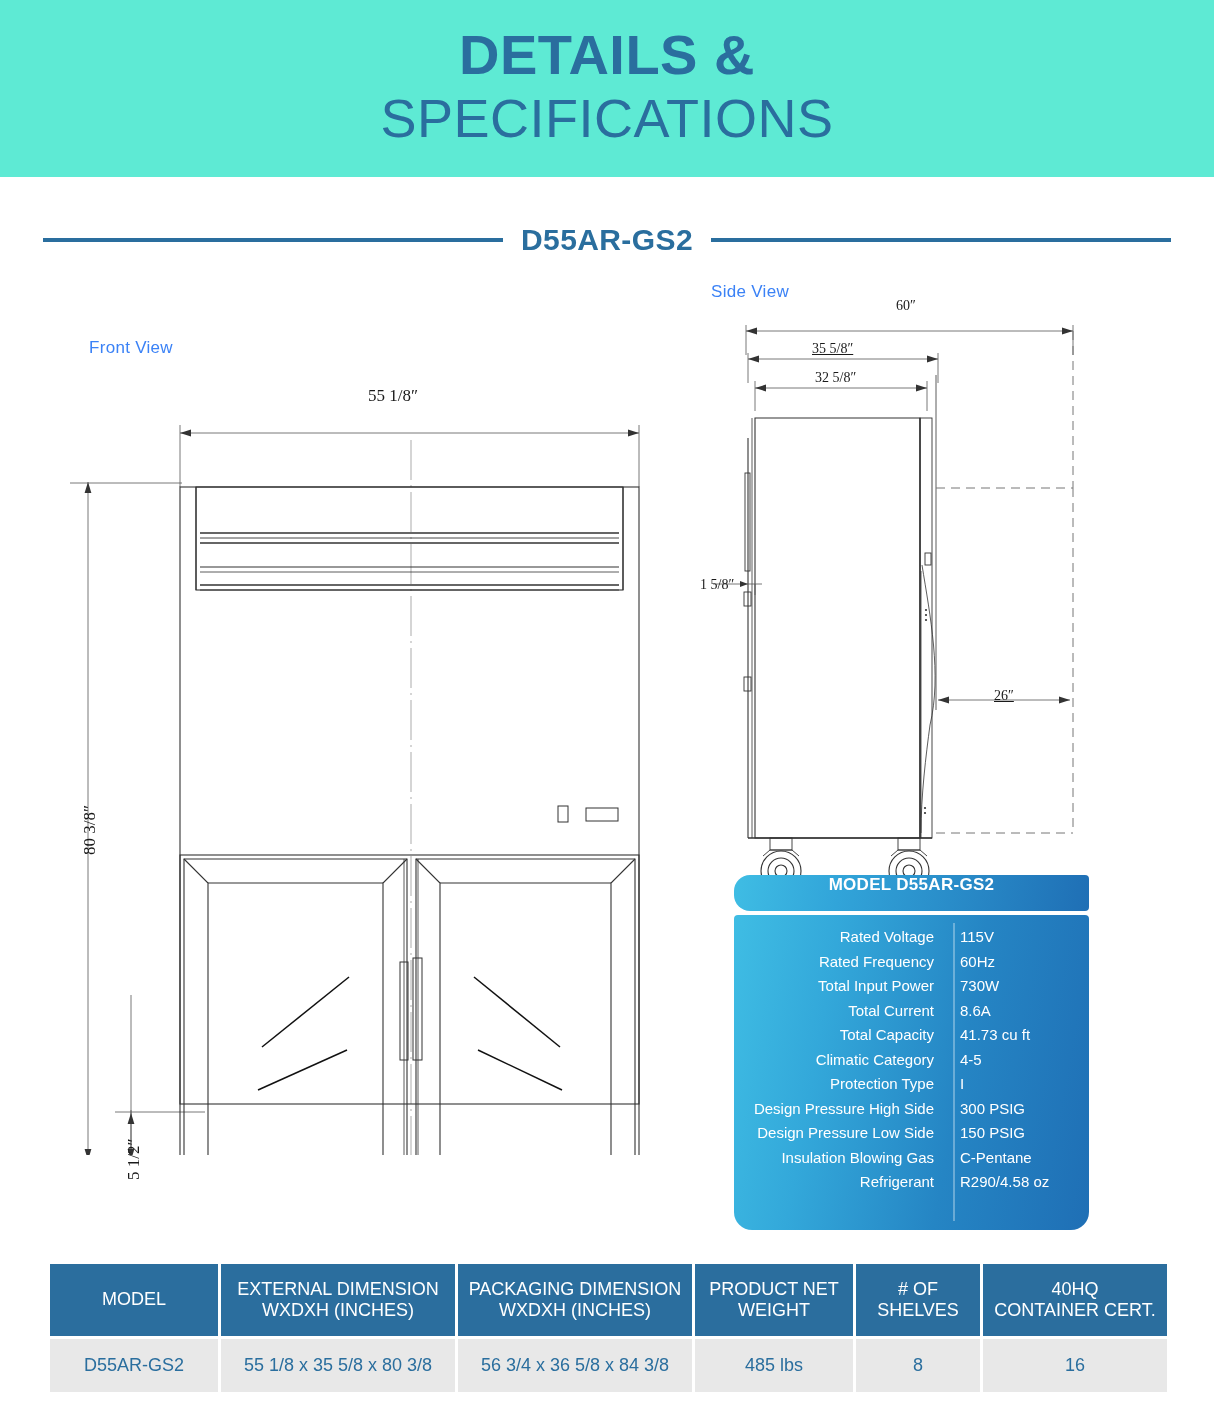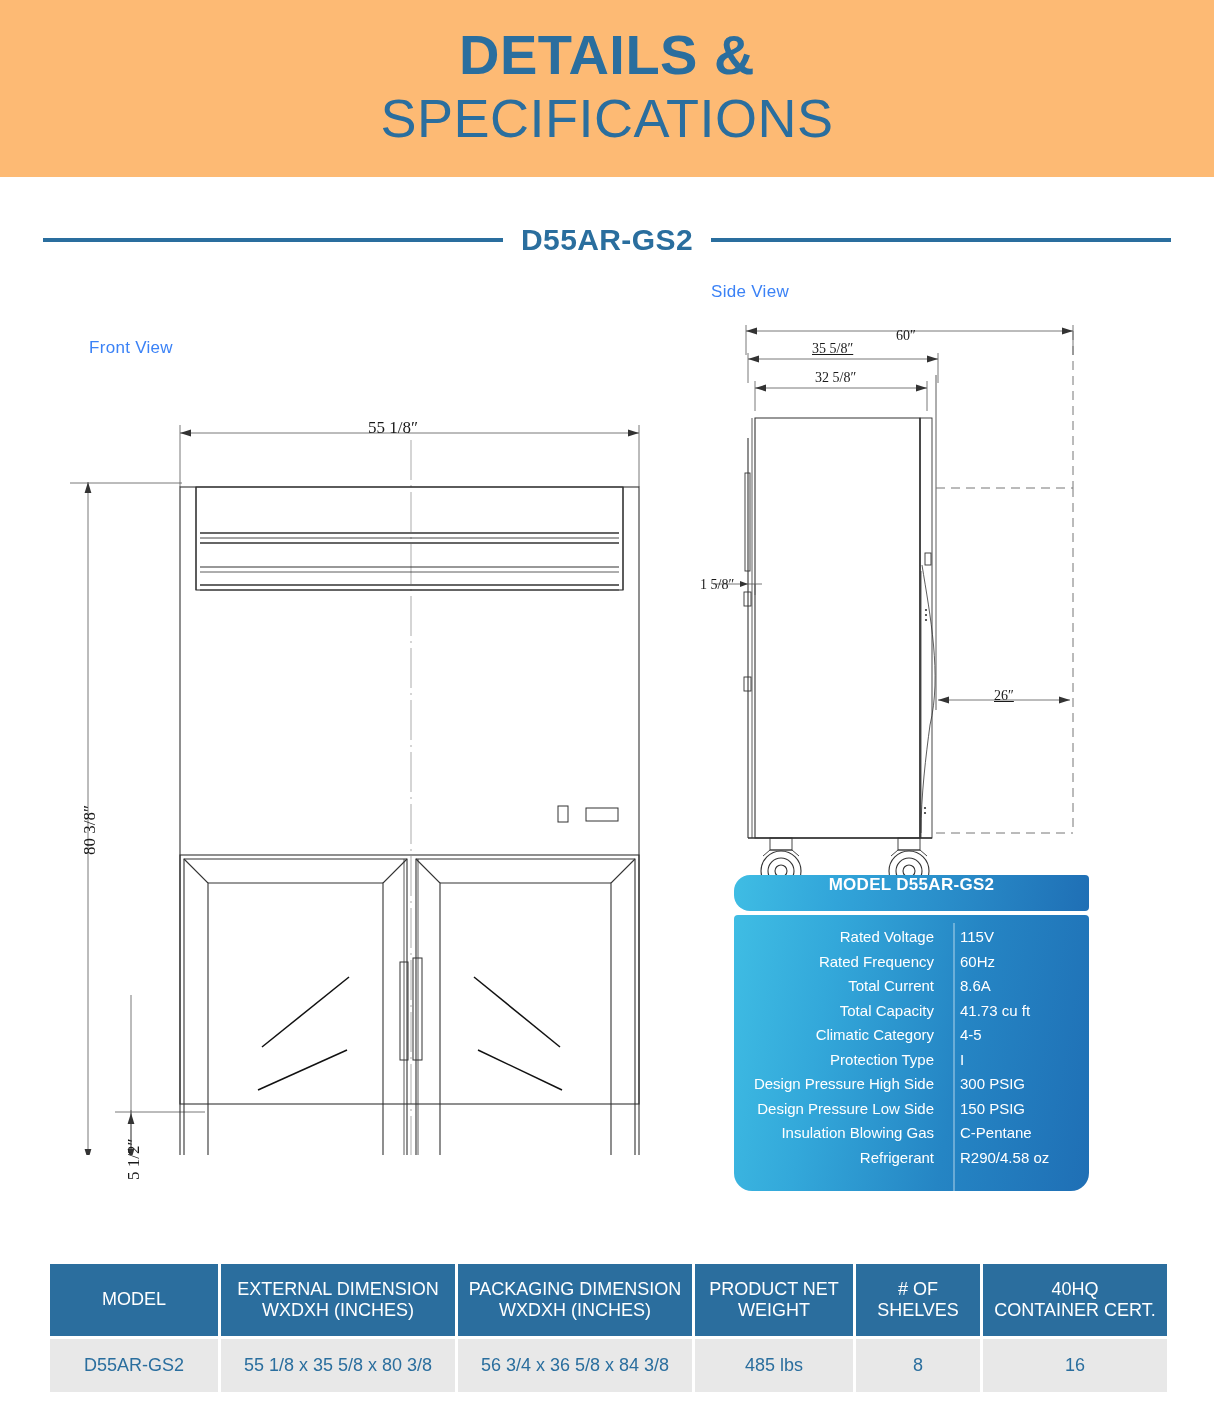--- a/index.html
+++ b/index.html
@@ -15,7 +15,7 @@
   .banner {
     position: absolute; left: 0; top: 0;
     width: 1214px; height: 177px;
-    background: #fdba74;
+    background: #5eead4;
   }
   .banner-inner {
     position: absolute; left: 0; top: 26px; width: 1214px;

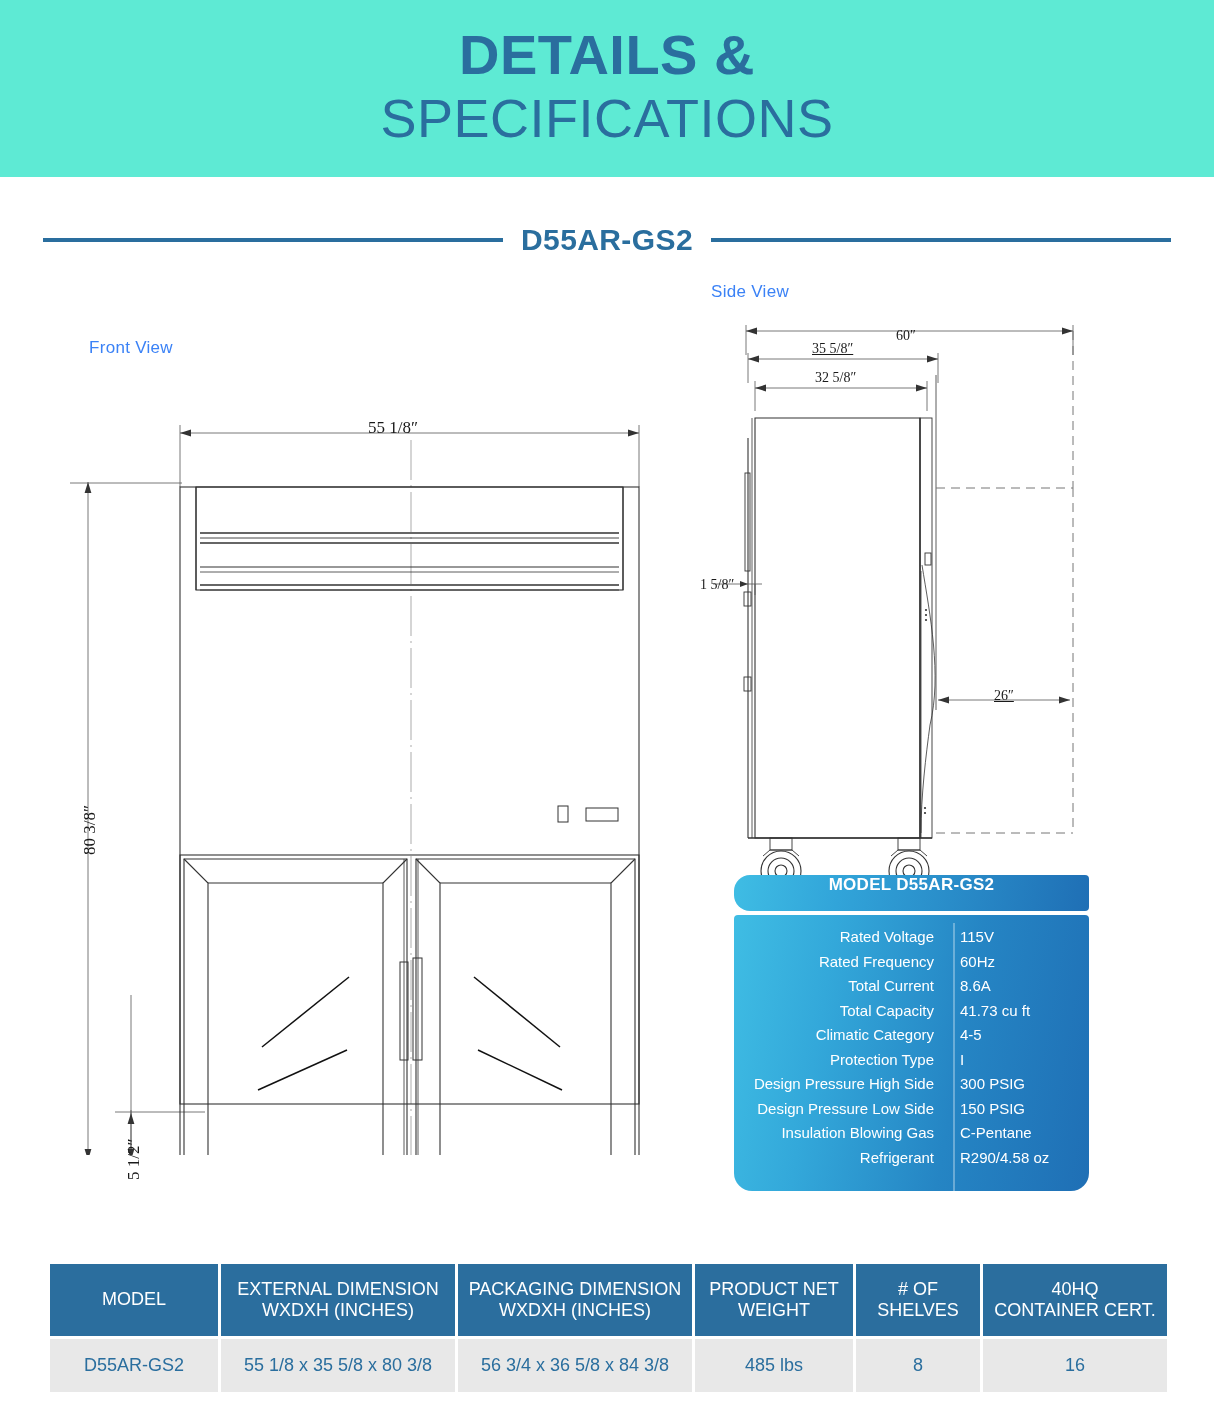--- a/index.html
+++ b/index.html
@@ -358,7 +358,7 @@
 <div class="dim vert" style="left:80px; top:855px;">80 3/8″</div>
 <div class="dim vert" style="left:124px; top:1180px;">5 1/2″</div>
 
-<div class="dim small" style="left:896px; top:328px;">60″</div>
+<div class="dim small" style="left:896px; top:298px;">60″</div>
 <div class="dim small" style="left:812px; top:341px;text-decoration:underline;">35  5/8″</div>
 <div class="dim small" style="left:815px; top:370px;">32  5/8″</div>
 <div class="dim small" style="left:700px; top:577px;">1  5/8″</div>

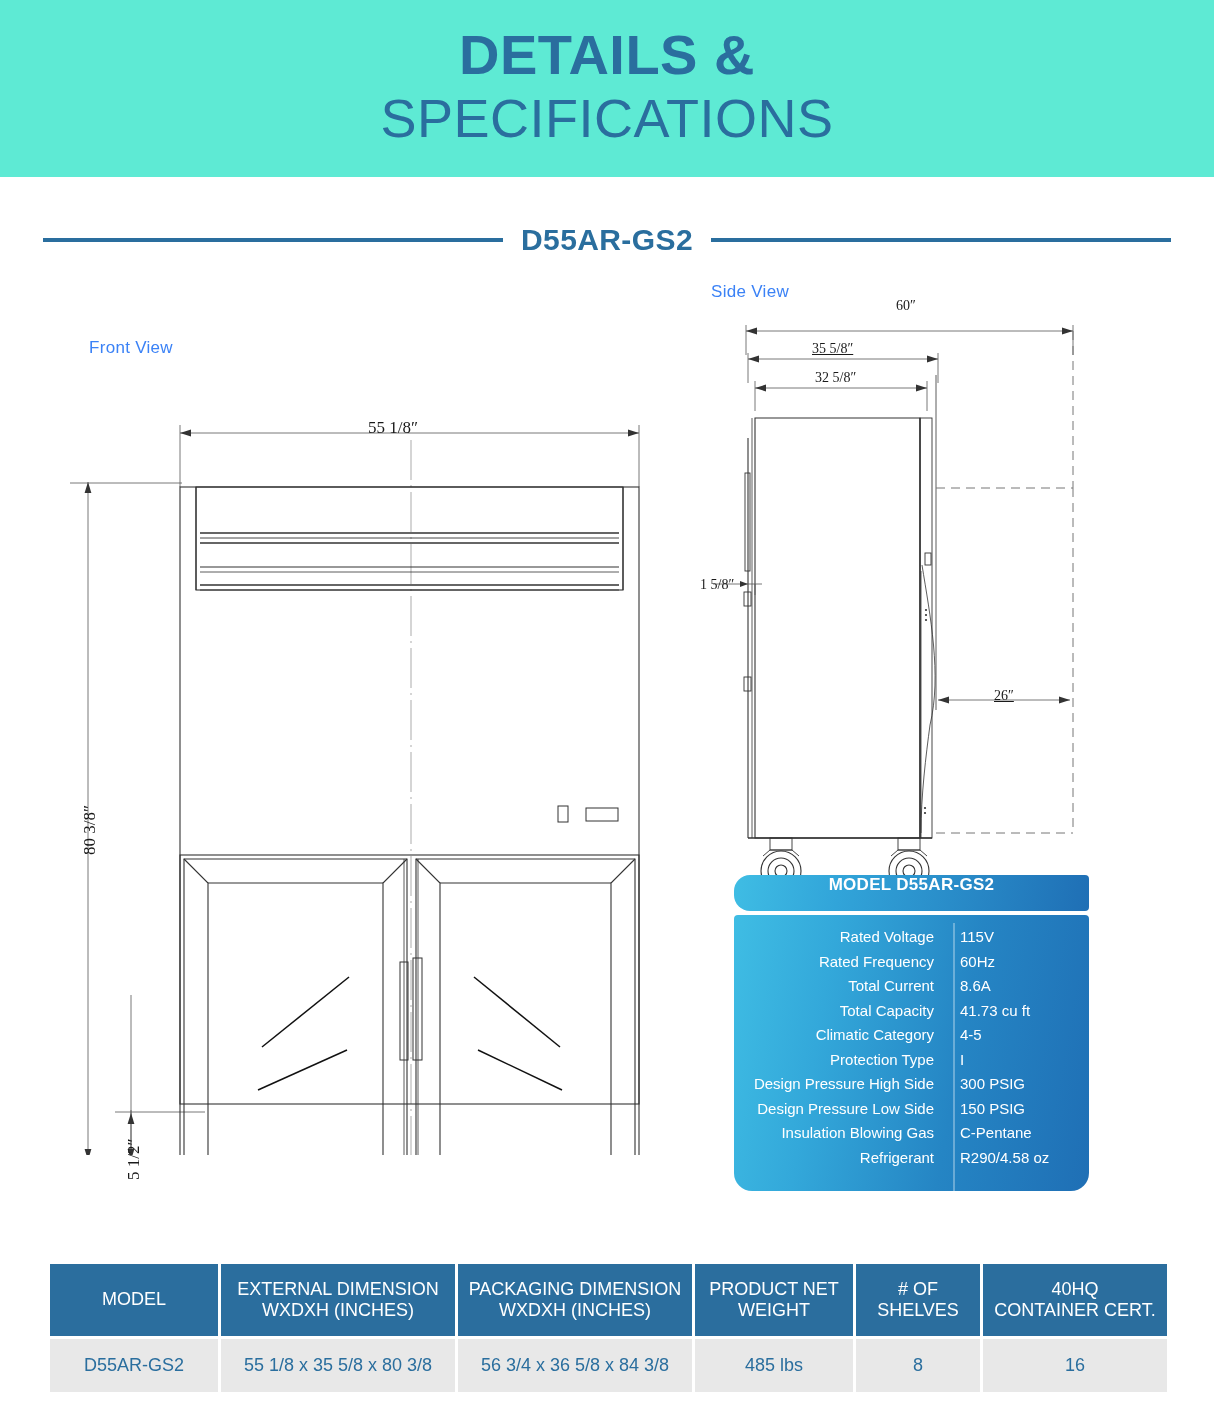--- a/index.html
+++ b/index.html
@@ -354,7 +354,7 @@
   </g>
 </svg>
 
-<div class="dim" style="left:368px; top:418px;">55  1/8″</div>
+<div class="dim" style="left:368px; top:386px;">55  1/8″</div>
 <div class="dim vert" style="left:80px; top:855px;">80 3/8″</div>
 <div class="dim vert" style="left:124px; top:1180px;">5 1/2″</div>
 

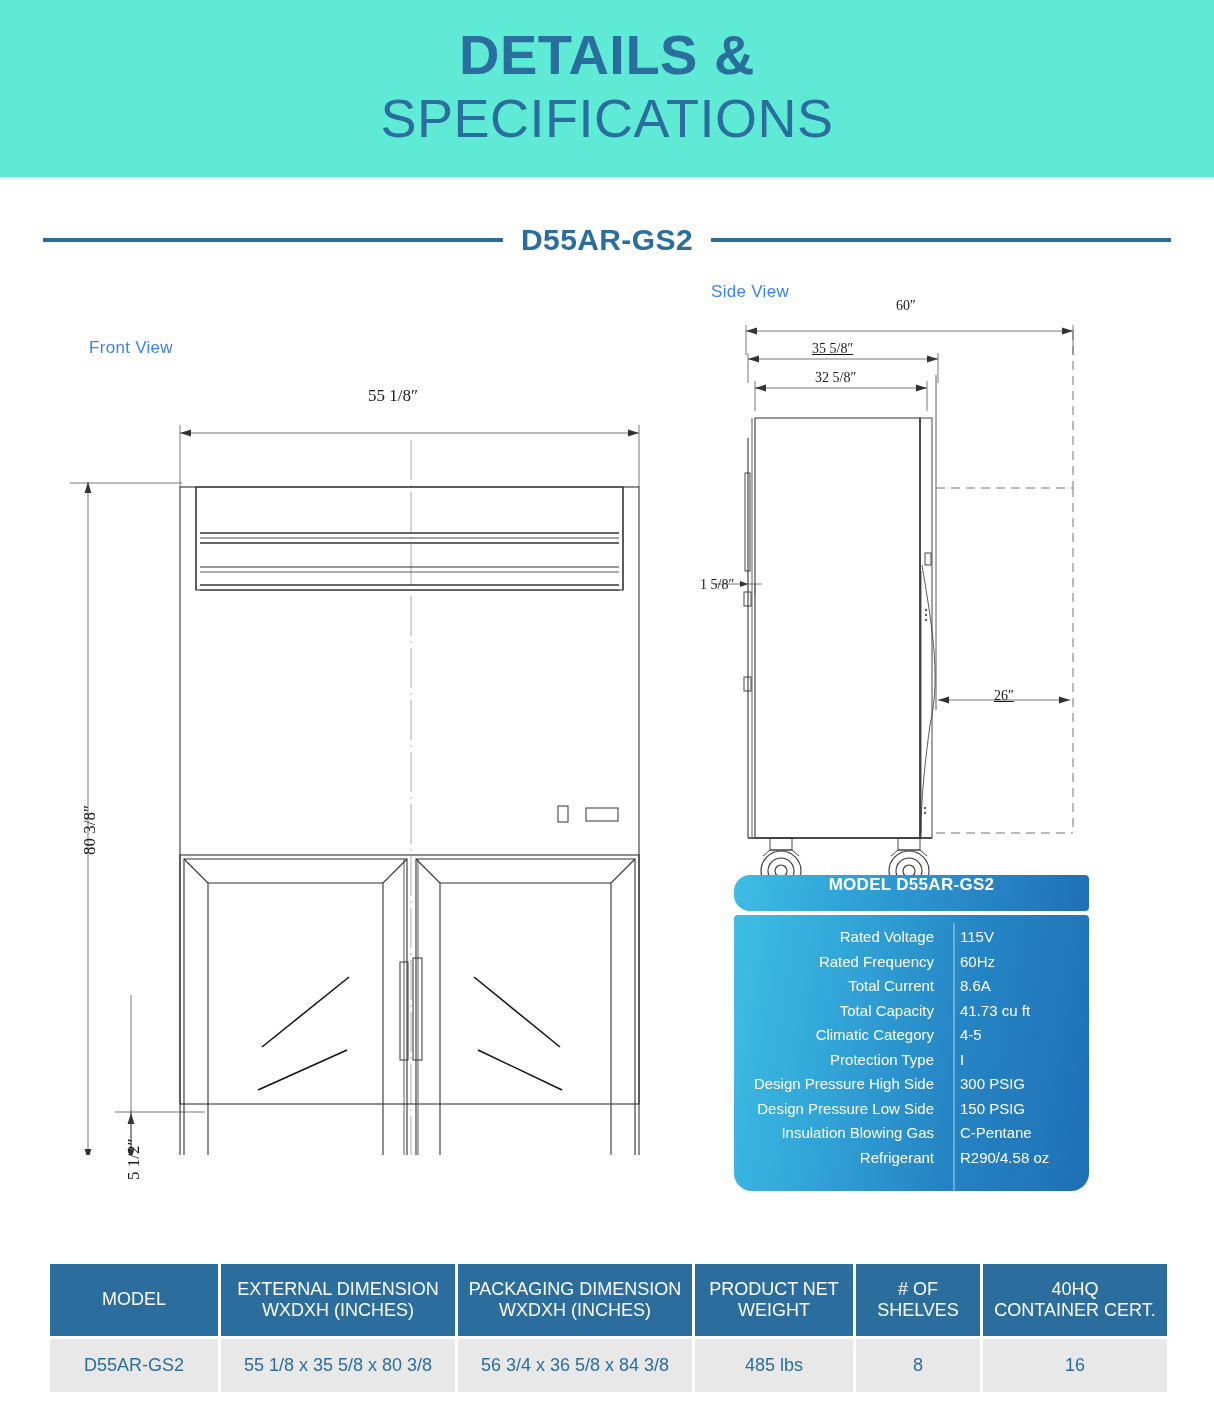--- a/index.html
+++ b/index.html
@@ -94,7 +94,7 @@
   .spec-body {
     position: relative;
     margin-top: 4px;
-    height: 276px;
+    height: 315px;
     background: linear-gradient(100deg,#3fbde4 0%, #33a8da 26%, #2585c4 62%, #1f6fb5 100%);
     border-radius: 4px 4px 18px 18px;
     padding: 13px 0 10px 0;

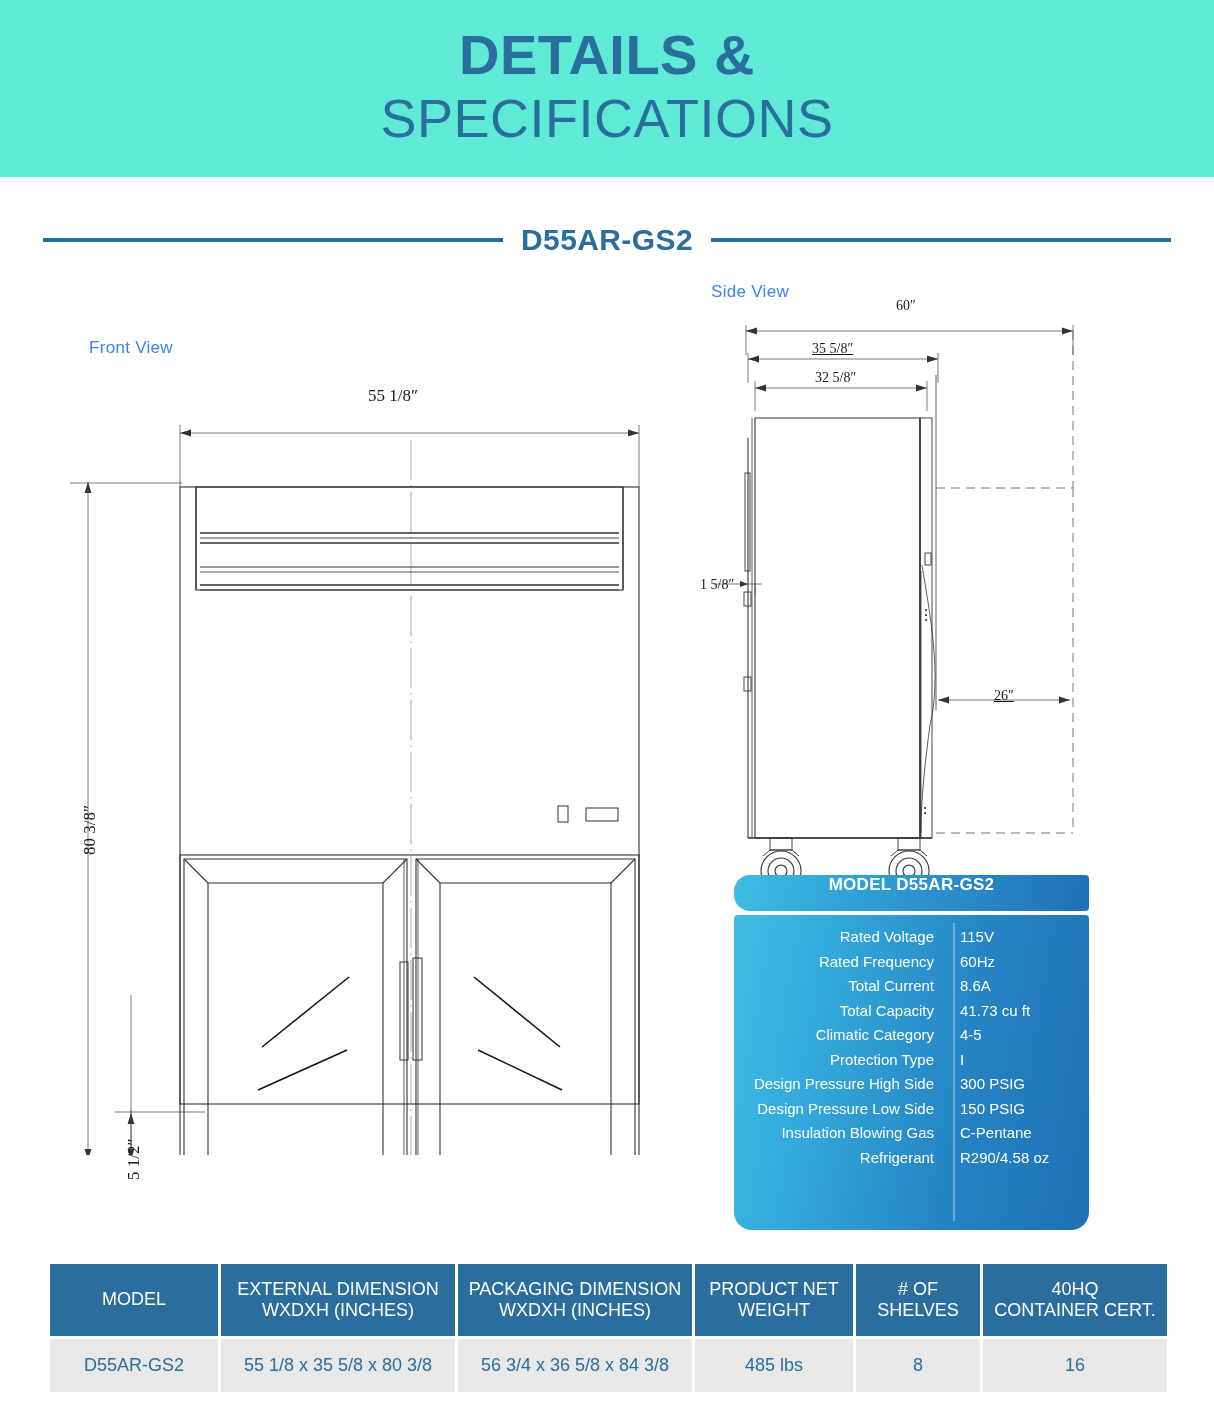--- a/index.html
+++ b/index.html
@@ -378,6 +378,10 @@
         <div class="spec-row">
           <div class="spec-label">Rated  Frequency</div>
           <div class="spec-value">60Hz</div>
+        </div>
+        <div class="spec-row">
+          <div class="spec-label">Total Input Power</div>
+          <div class="spec-value">730W</div>
         </div>
         <div class="spec-row">
           <div class="spec-label">Total Current</div>

